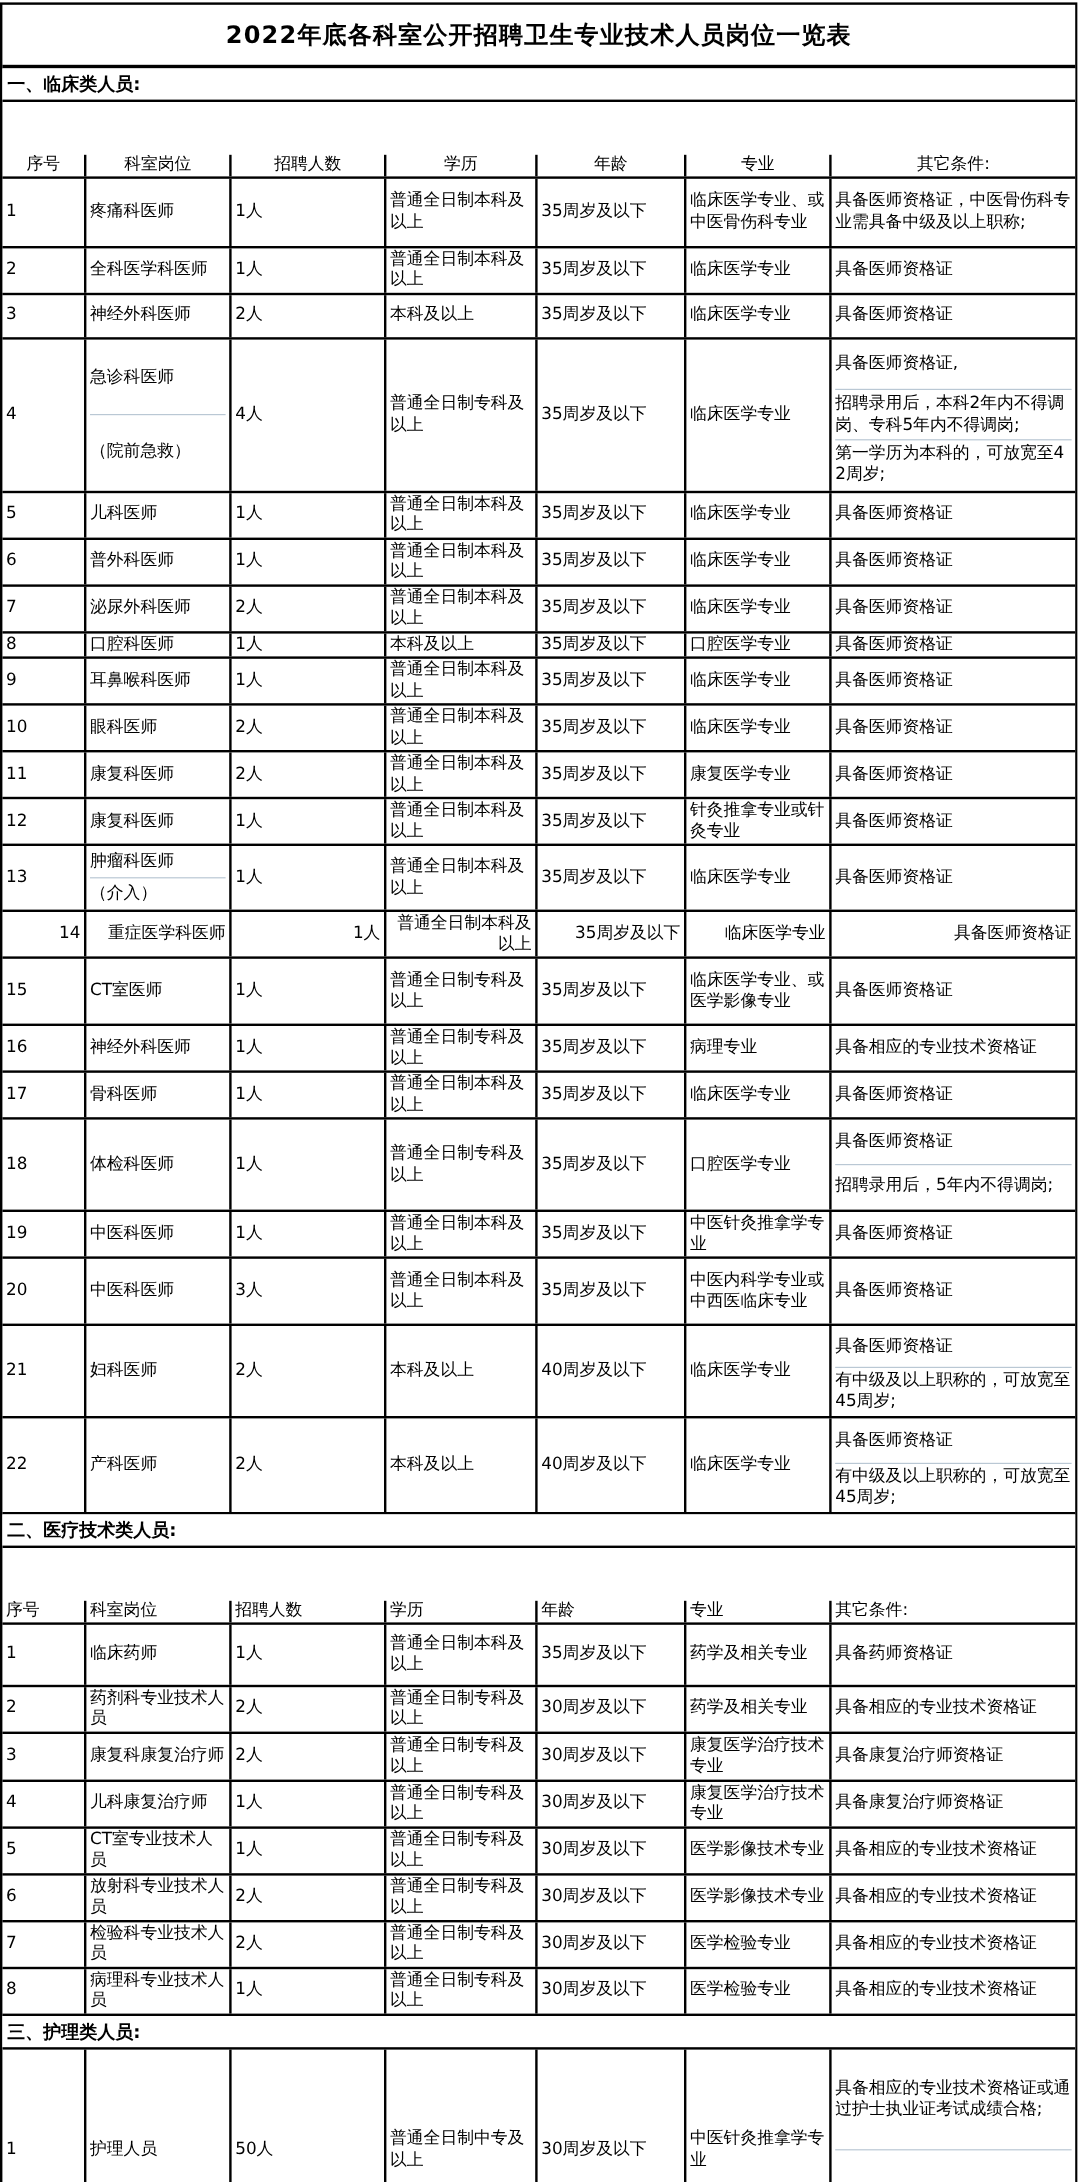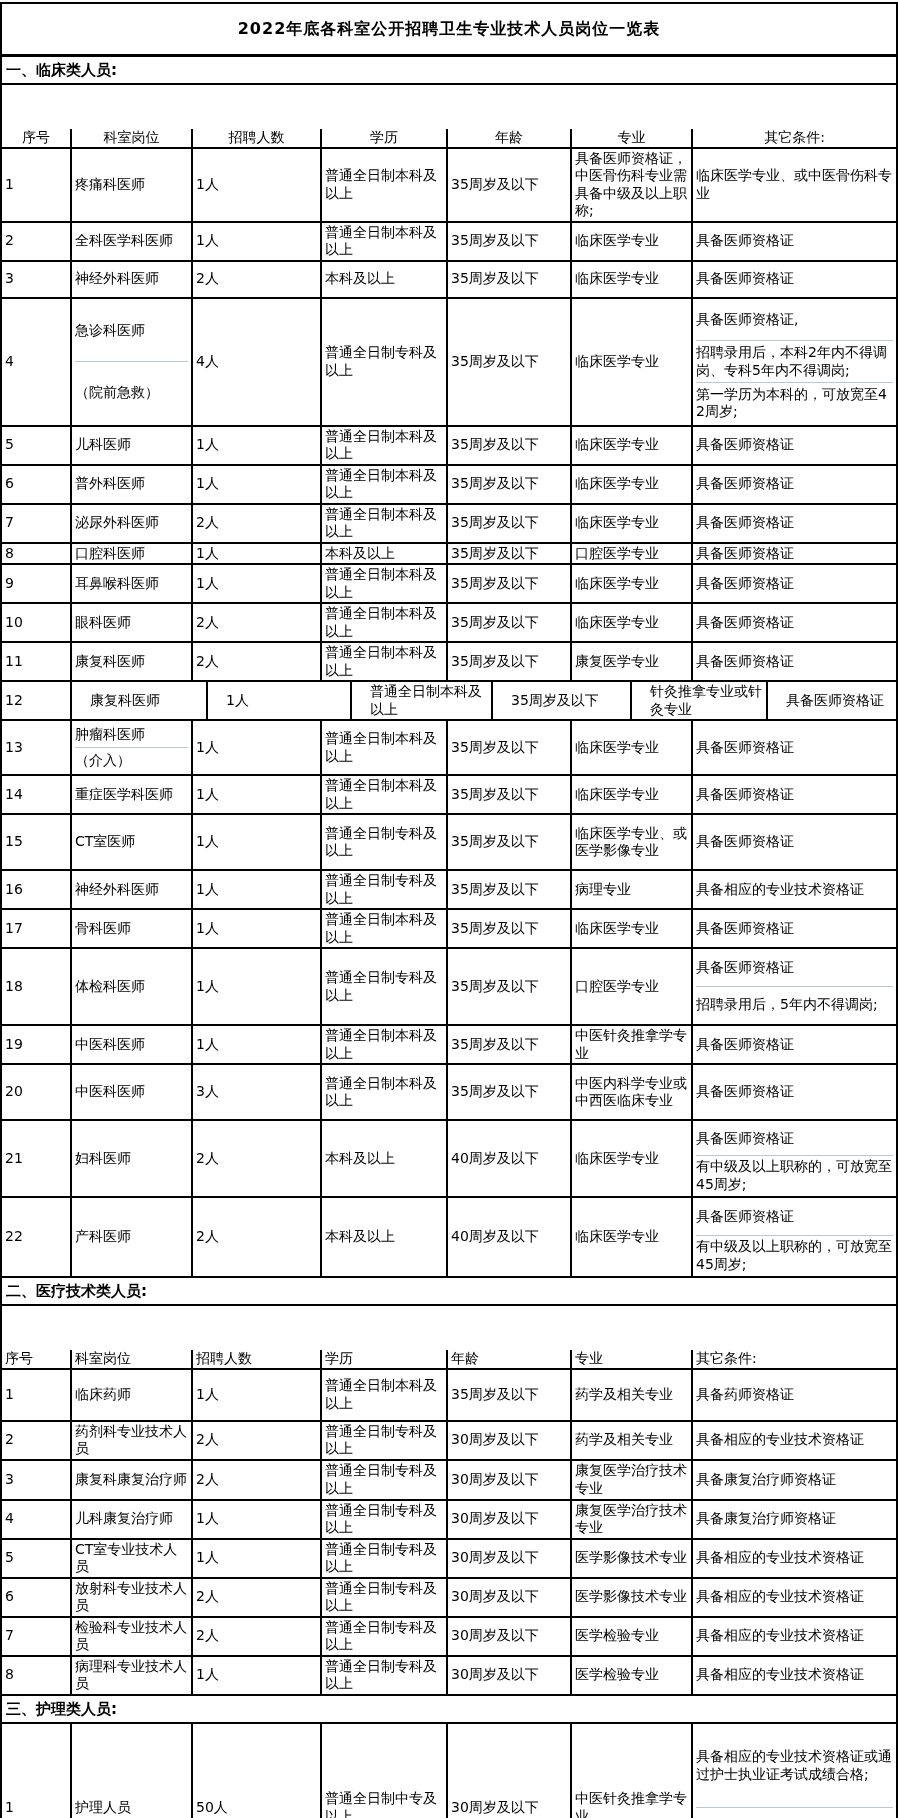--- a/index.html
+++ b/index.html
@@ -15,7 +15,7 @@
   .title-row{
     height:50px;
     display:flex;align-items:center;justify-content:center;
-    font-size:16px;font-weight:bold;
+    font-size:20px;font-weight:bold;
     border-bottom:3px solid #000;
     letter-spacing:1px;
   }

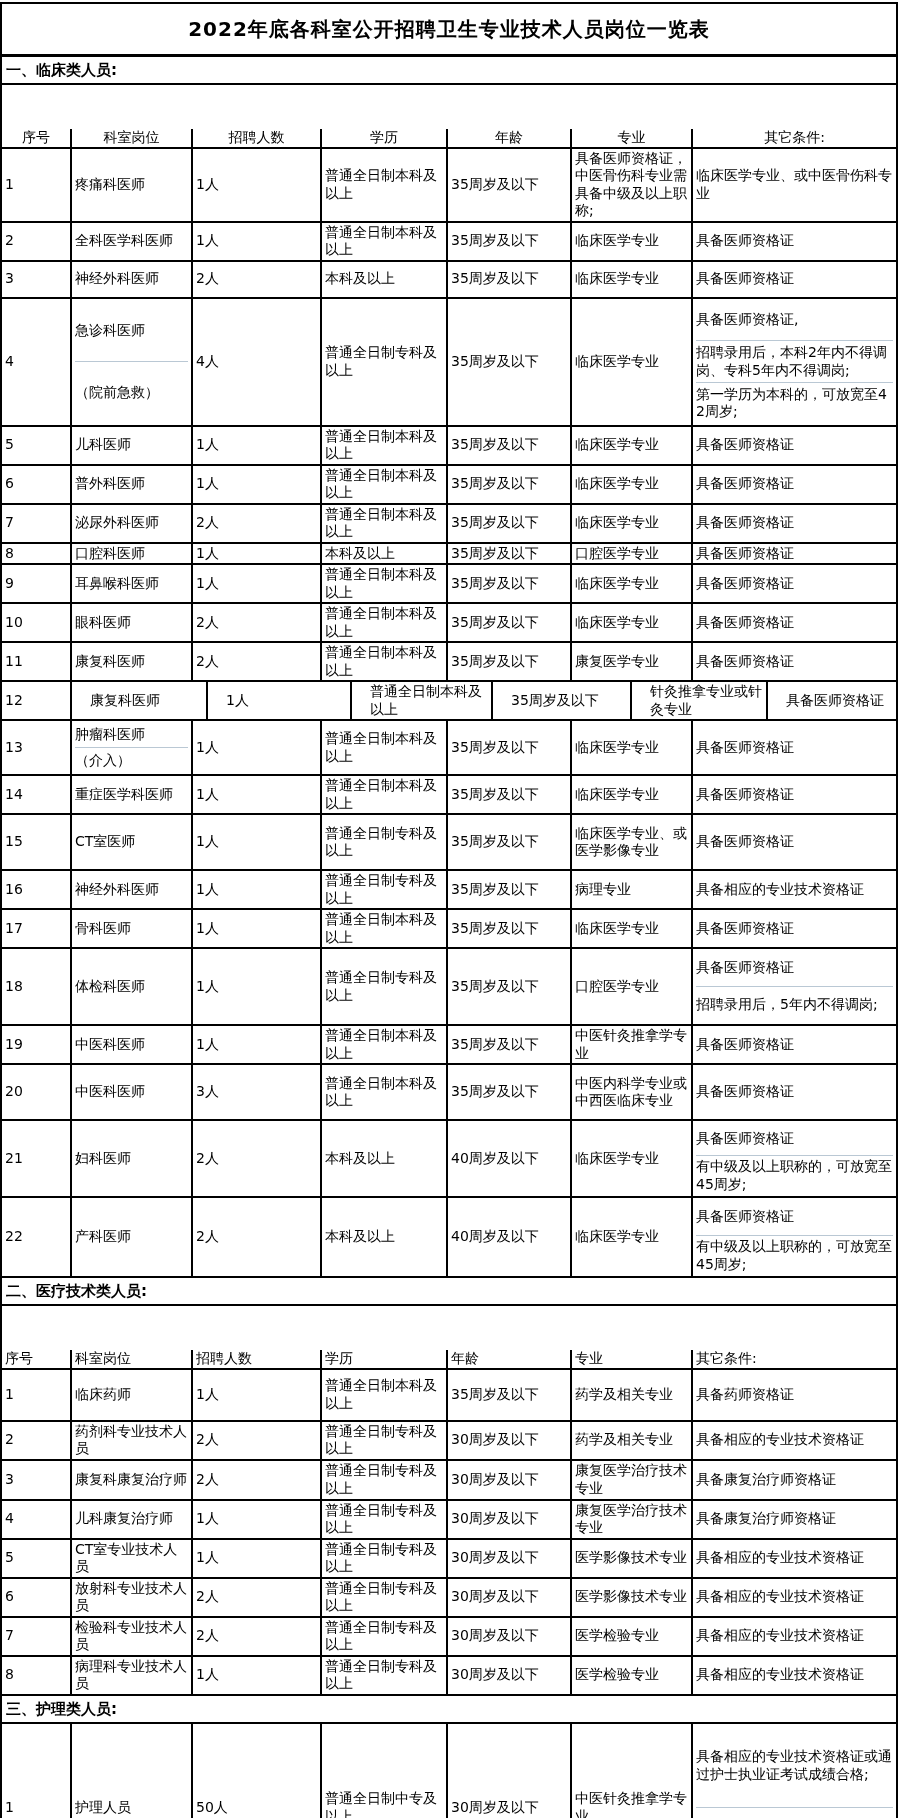--- a/index.html
+++ b/index.html
@@ -99,10 +99,10 @@
           <div class="cval">35周岁及以下</div>
         </div>
         <div class="tcell">
+          <div class="cval">临床医学专业、或中医骨伤科专业</div>
+        </div>
+        <div class="tcell">
           <div class="cval">具备医师资格证，中医骨伤科专业需具备中级及以上职称;</div>
-        </div>
-        <div class="tcell">
-          <div class="cval">临床医学专业、或中医骨伤科专业</div>
         </div>
       </div>
       <div class="trow" style="min-height: 37px;">

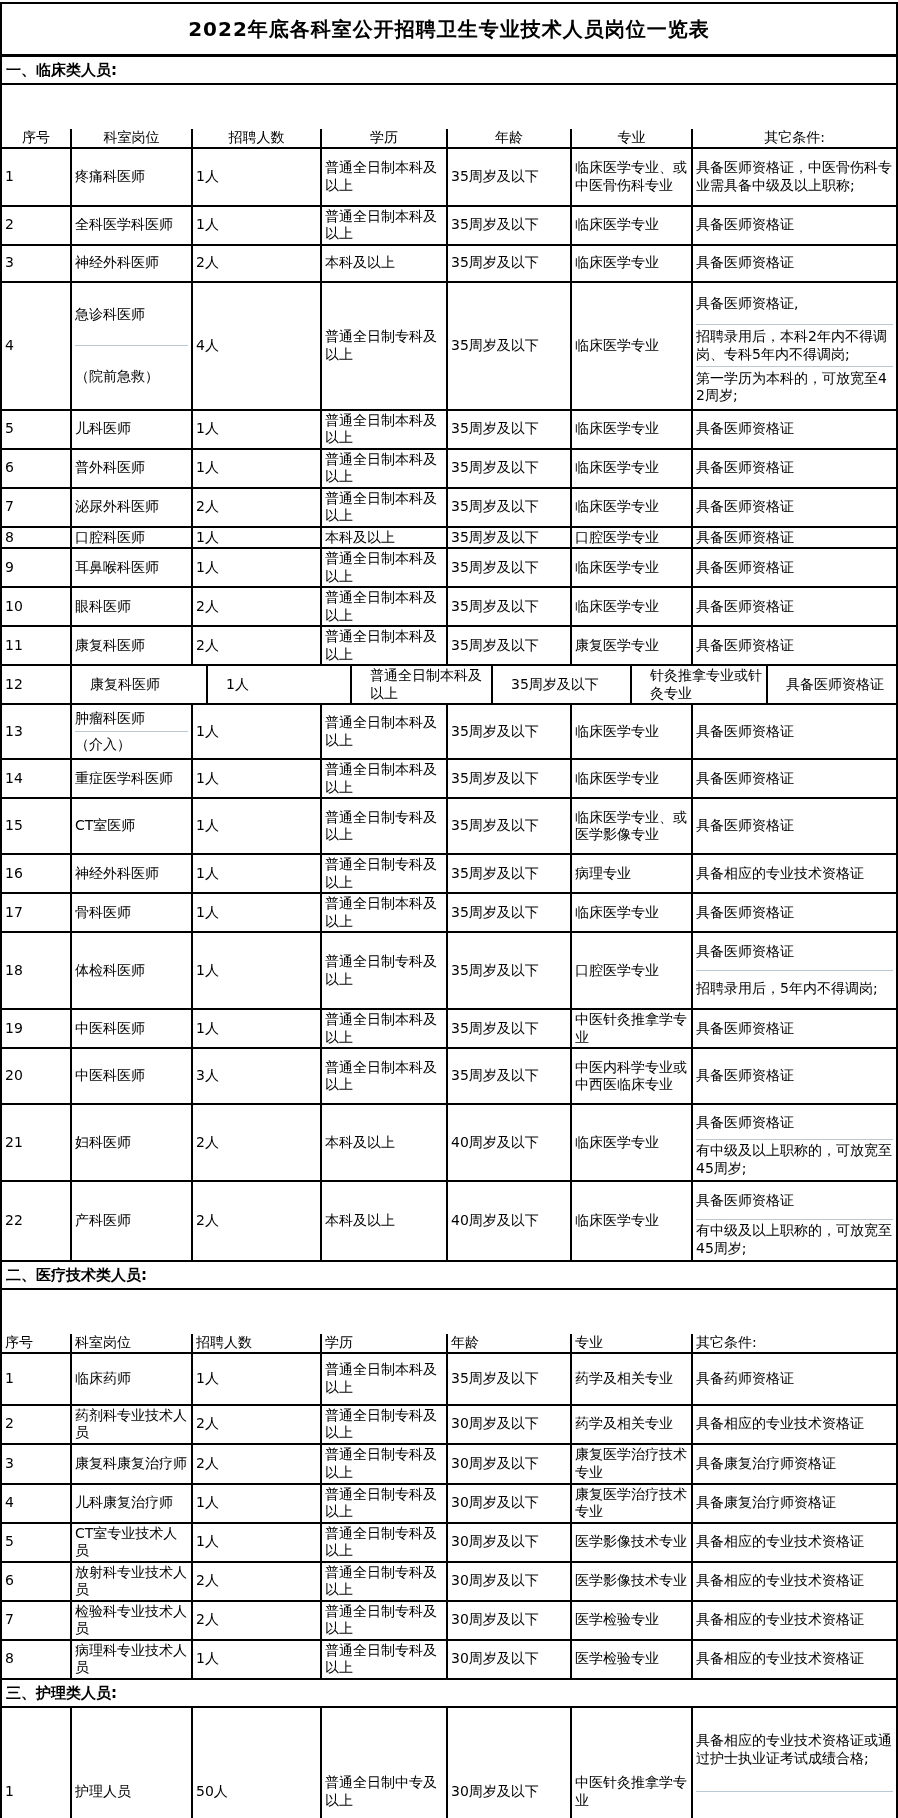--- a/index.html
+++ b/index.html
@@ -338,7 +338,7 @@
           <div class="cval">具备医师资格证</div>
         </div>
       </div>
-      <div class="trow" style="min-height: 39px; gap: 15px;">
+      <div class="trow" style="min-height: 39px;">
         <div class="tcell">
           <div class="cval">12</div>
         </div>

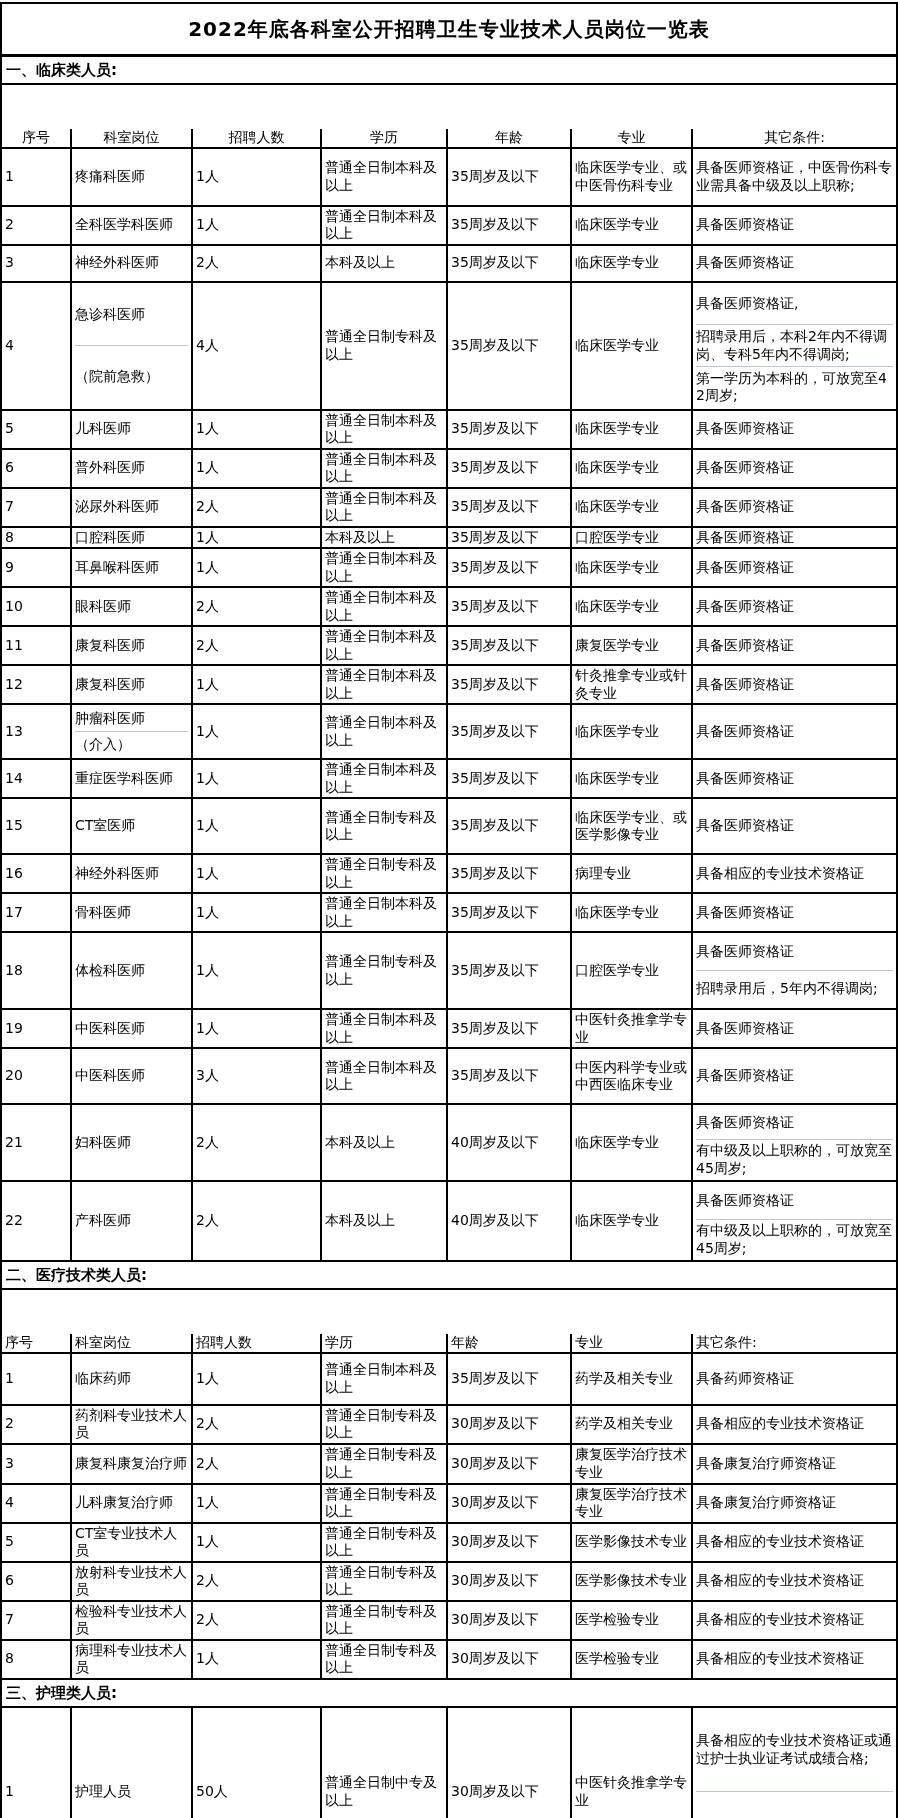--- a/index.html
+++ b/index.html
@@ -385,7 +385,7 @@
           <div class="cval">具备医师资格证</div>
         </div>
       </div>
-      <div class="trow" style="min-height: 38px;">
+      <div class="trow" style="min-height: 38px; text-align: right;">
         <div class="tcell">
           <div class="cval">14</div>
         </div>

